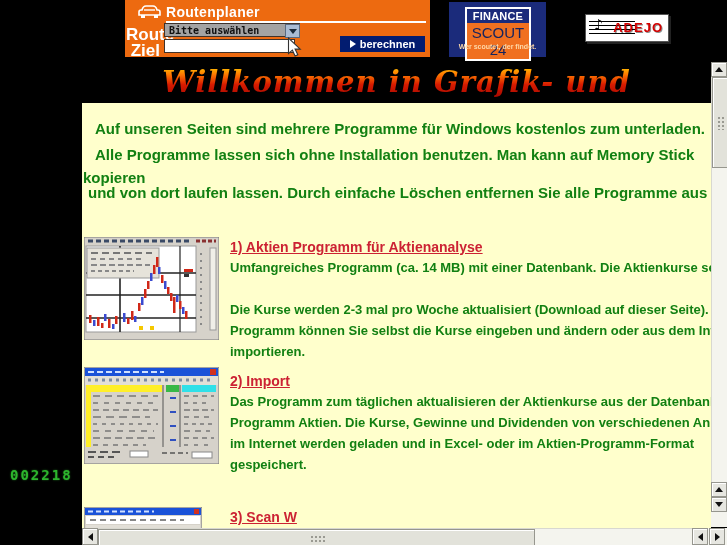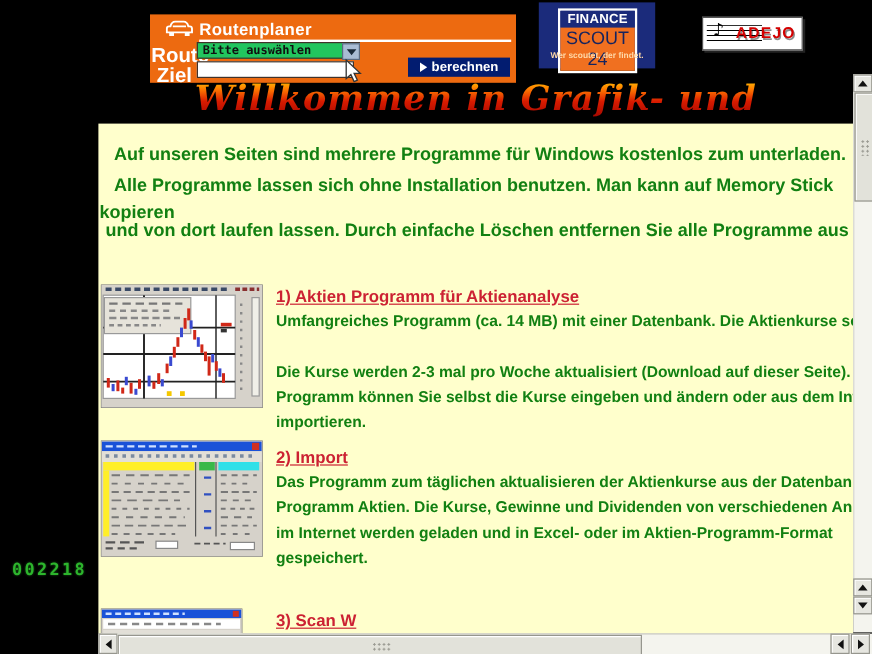--- a/index.html
+++ b/index.html
@@ -7,7 +7,7 @@
          font-family:"Liberation Sans",sans-serif;}
 
   
-  .rp{position:absolute;left:125px;top:0;width:305px;height:57px;background:#ED6A10;cursor:pointer;margin-top:12px;}
+  .rp{position:absolute;left:125px;top:0;width:305px;height:57px;background:#ED6A10;cursor:pointer;}
   .rp-car{position:absolute;left:13px;top:4px;}
   .rp-title{position:absolute;left:41px;top:4px;color:#fff;font-size:14px;font-weight:bold;letter-spacing:.3px;}
   .rp-rule{position:absolute;left:41px;top:21px;width:384px;max-width:260px;height:2px;background:#fff;}

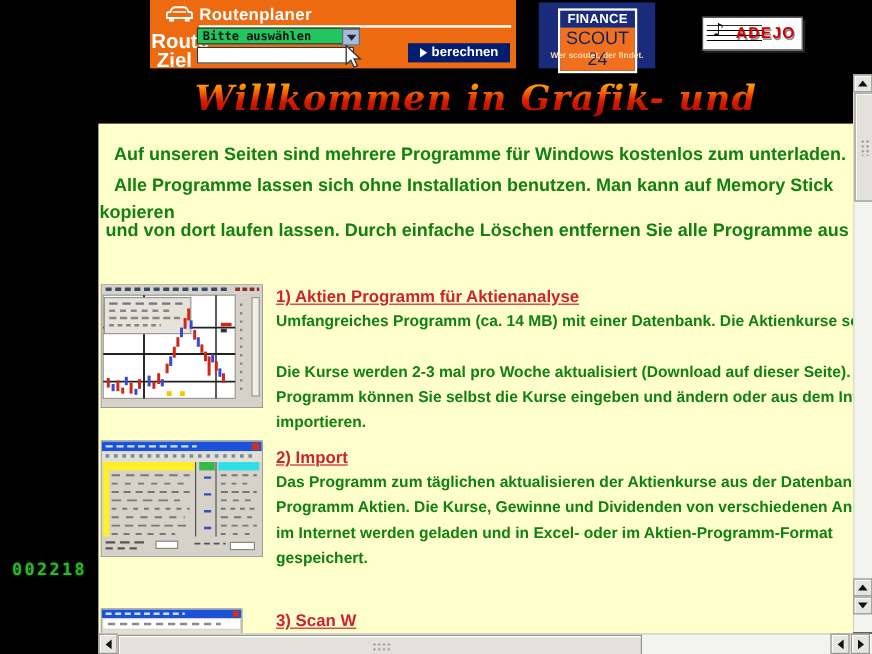--- a/index.html
+++ b/index.html
@@ -14,7 +14,7 @@
   .rp-label{position:absolute;color:#fff;font-size:17px;font-weight:bold;width:34px;text-align:right;}
   .rp-route-label{left:1px;top:25px;}
   .rp-ziel-label{left:1px;top:41px;}
-  .rp-select{position:absolute;left:39px;top:23px;width:136px;height:14px;background:#22c55e;border:1px solid #40322a;
+  .rp-select{position:absolute;left:39px;top:23px;width:136px;height:14px;background:#a3a3a3;border:1px solid #40322a;
              font-family:"DejaVu Sans Mono",monospace;font-size:10px;font-weight:bold;color:#111;
              line-height:14px;padding-left:4px;box-sizing:border-box;}
   .rp-select-btn{position:absolute;left:160px;top:24px;width:13px;height:12px;background:#a9bcd4;

